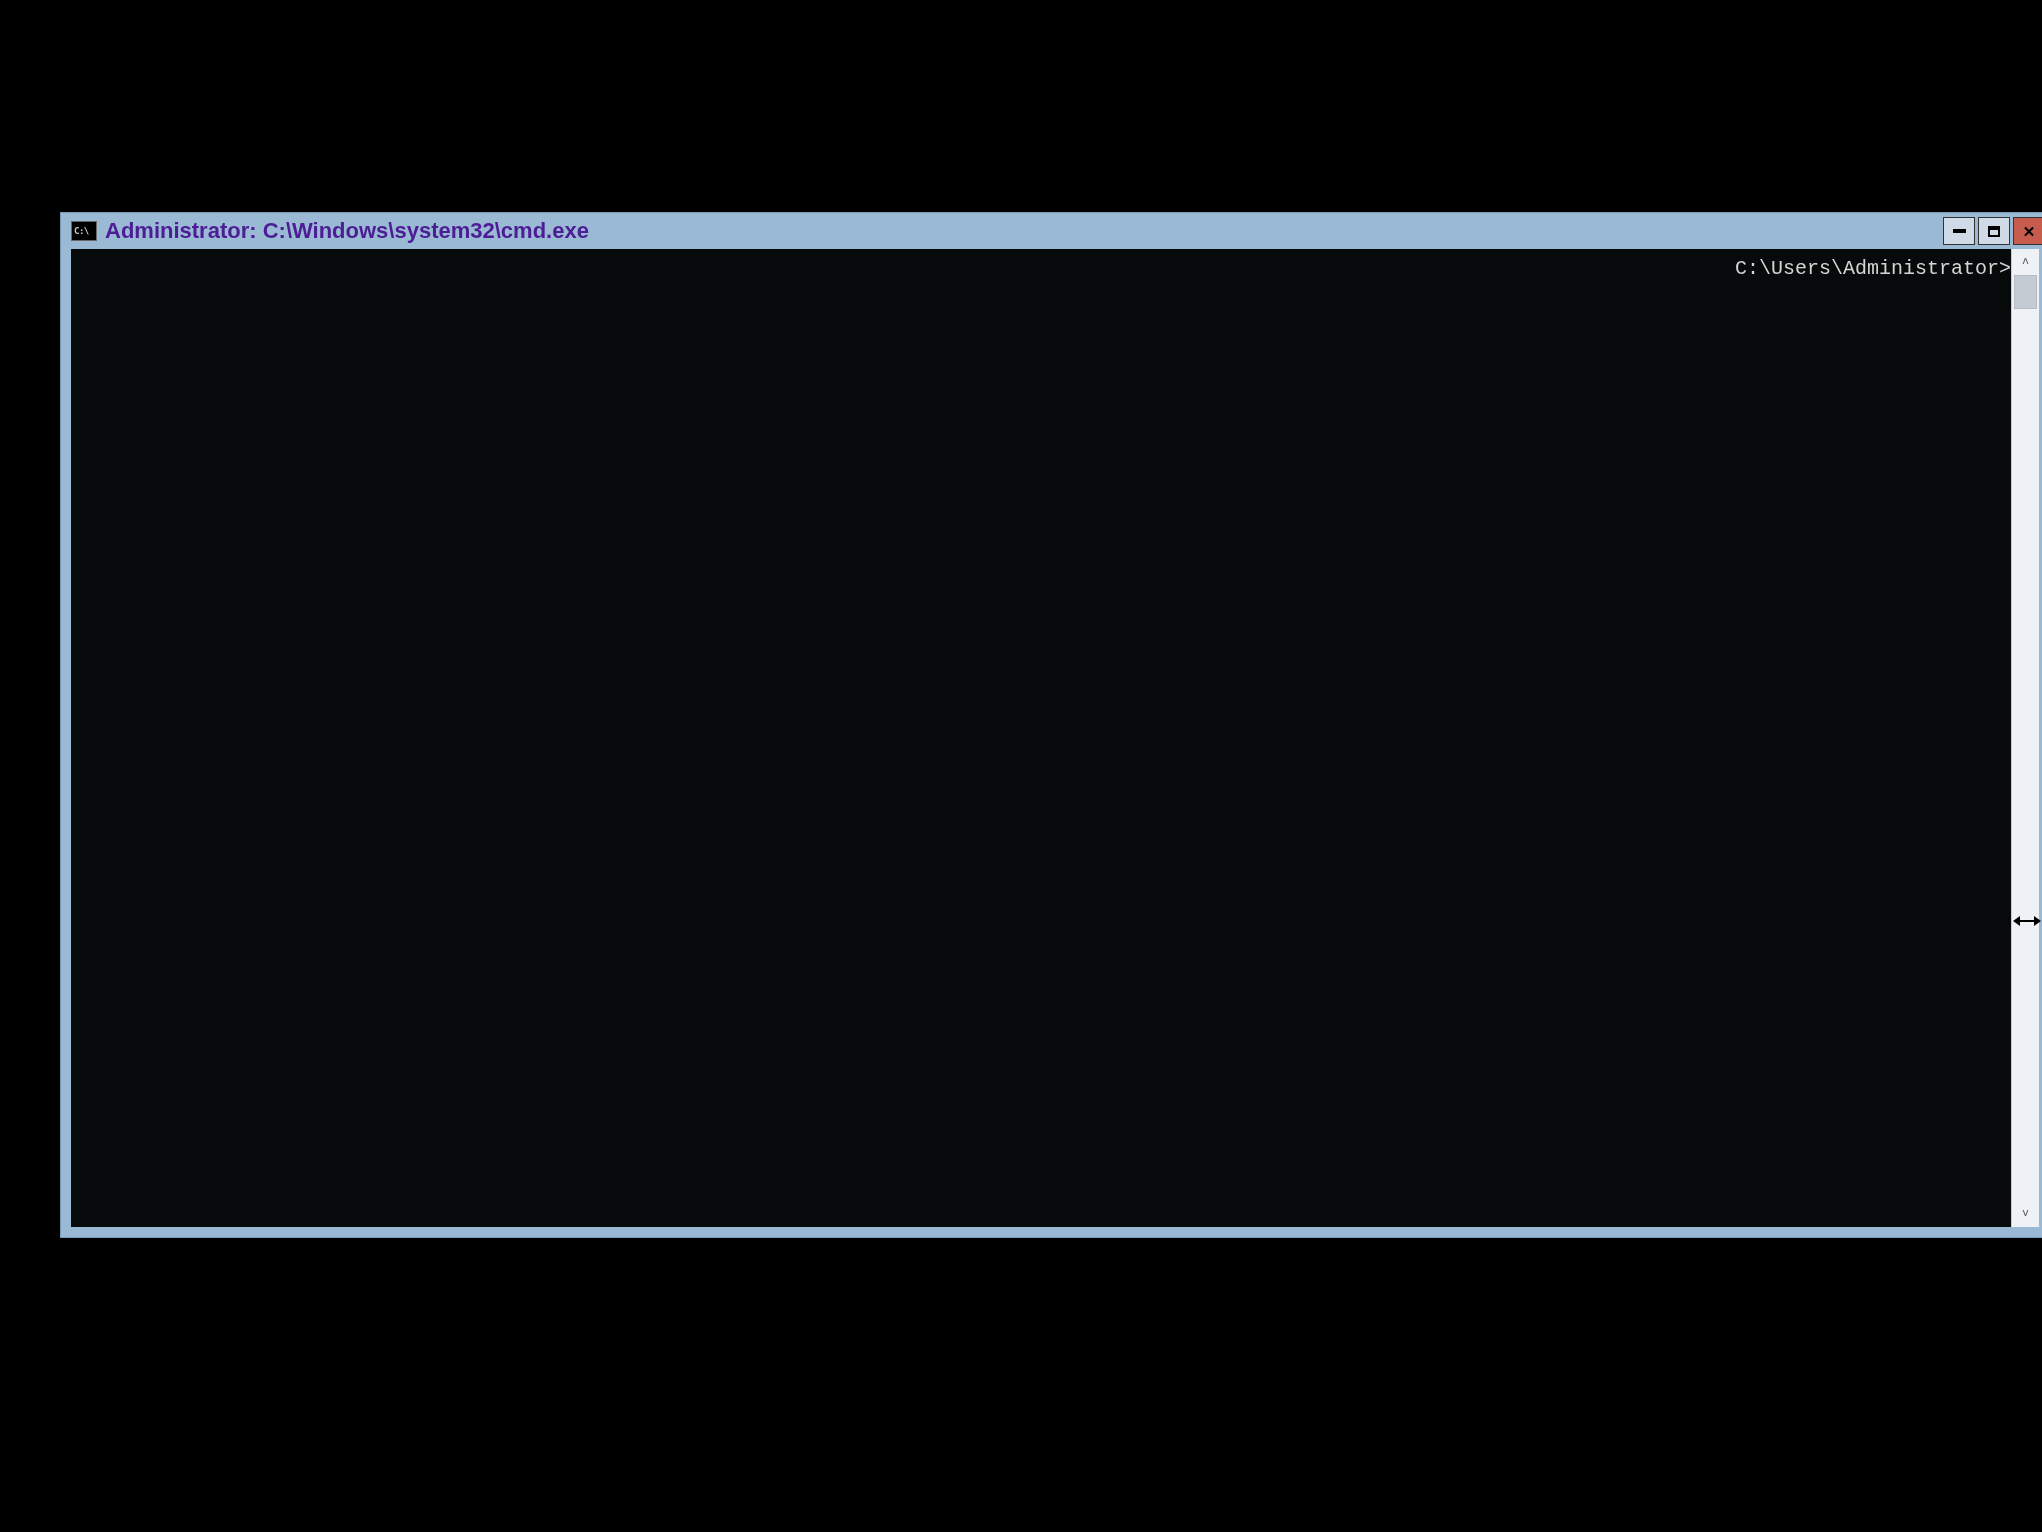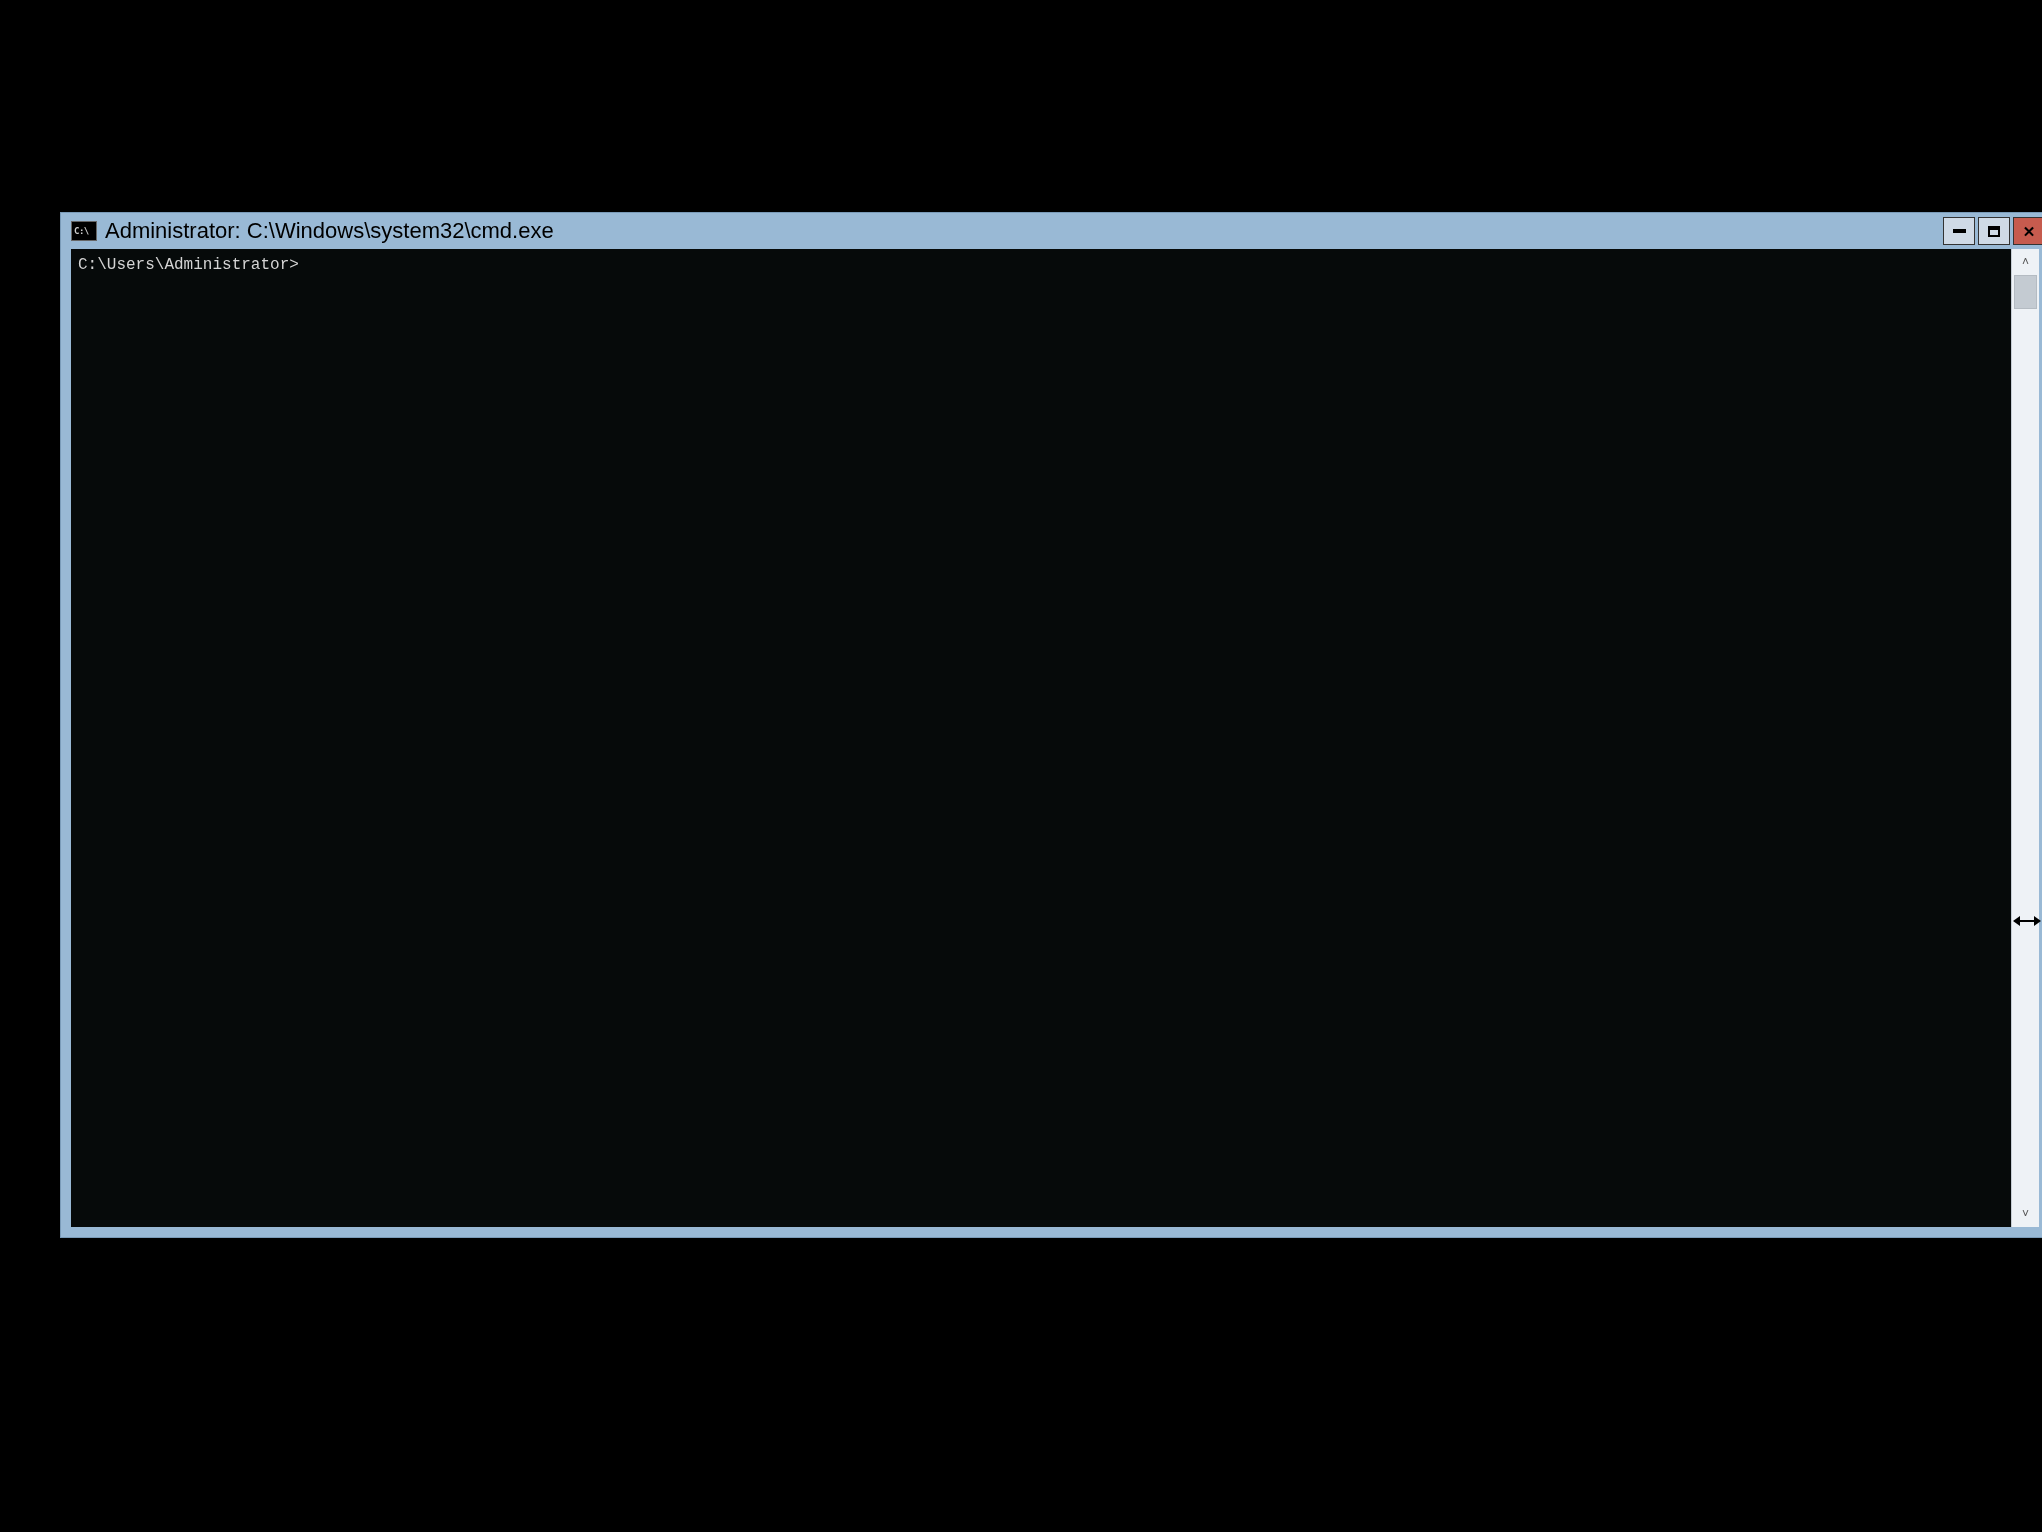--- a/index.html
+++ b/index.html
@@ -56,9 +56,9 @@
       letter-spacing: -0.5px;
     }
     .title-text {
-      color: #000000;
+      color: #4c1d95;
       font-size: 22px;
-      font-weight: 400;
+      font-weight: 700;
     }
     .window-controls {
       display: flex;

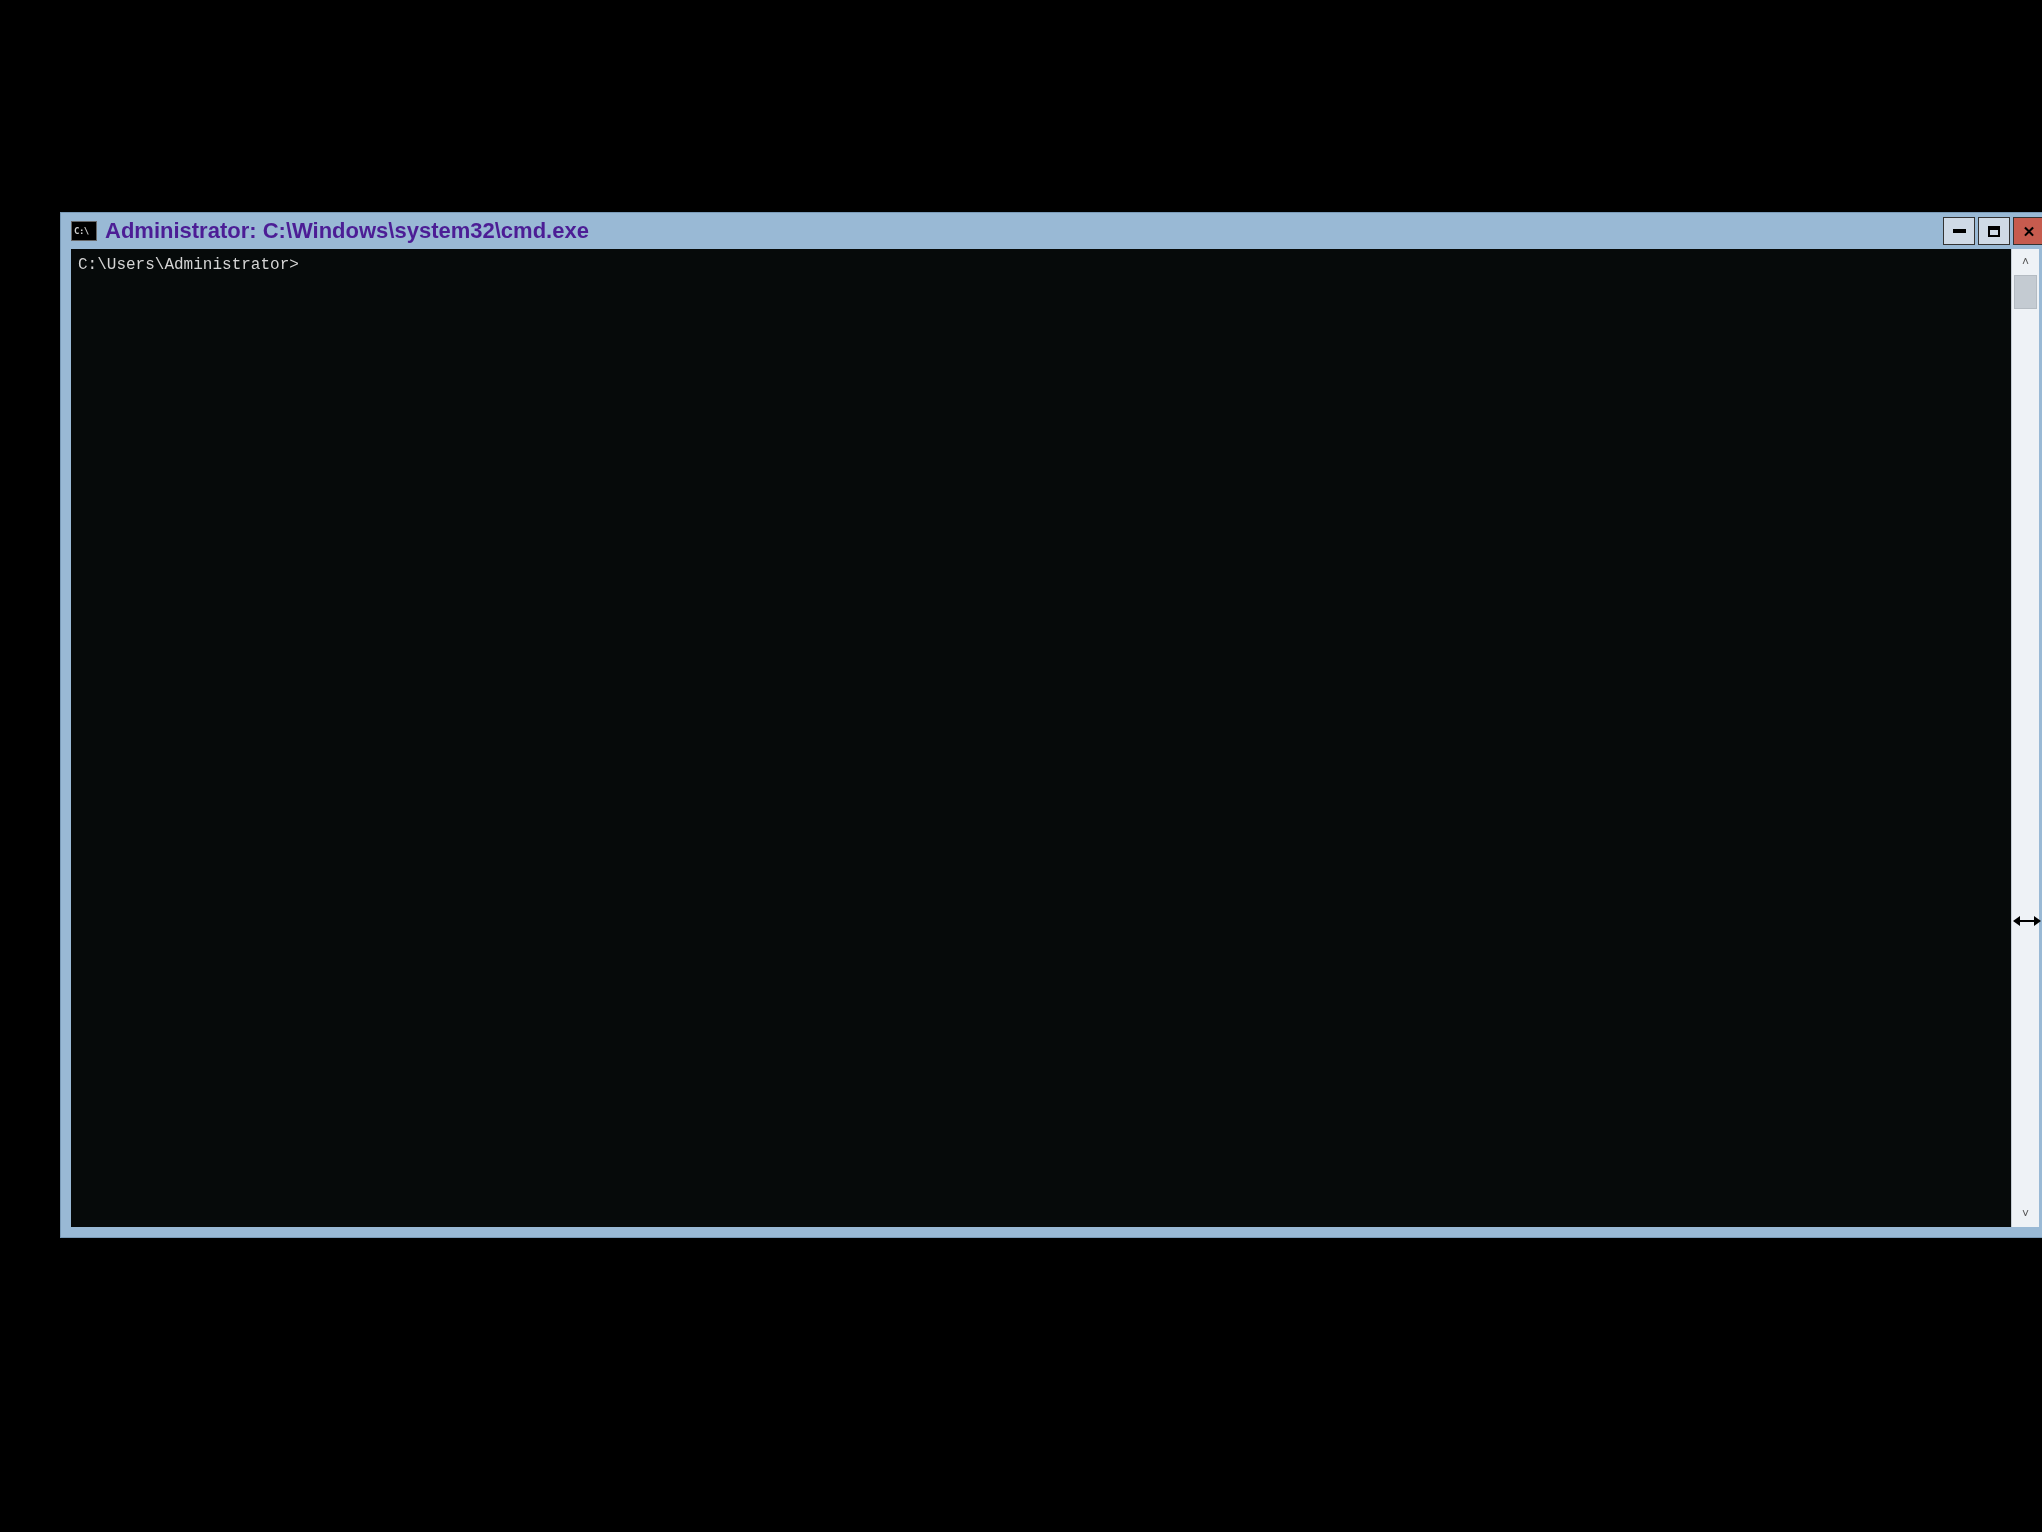--- a/index.html
+++ b/index.html
@@ -106,11 +106,12 @@
       background: #060a0a;
       color: #d4d4d4;
       font-family: "Consolas", "Courier New", monospace;
-      font-size: 16px;
+      font-size: 20px;
       line-height: 1.35;
-      padding: 6px 7px;
+      padding: 6px 0;
       overflow: hidden;
       white-space: pre;
+      text-align: right;
     }
     .prompt-line {
       color: #d4d4d4;

